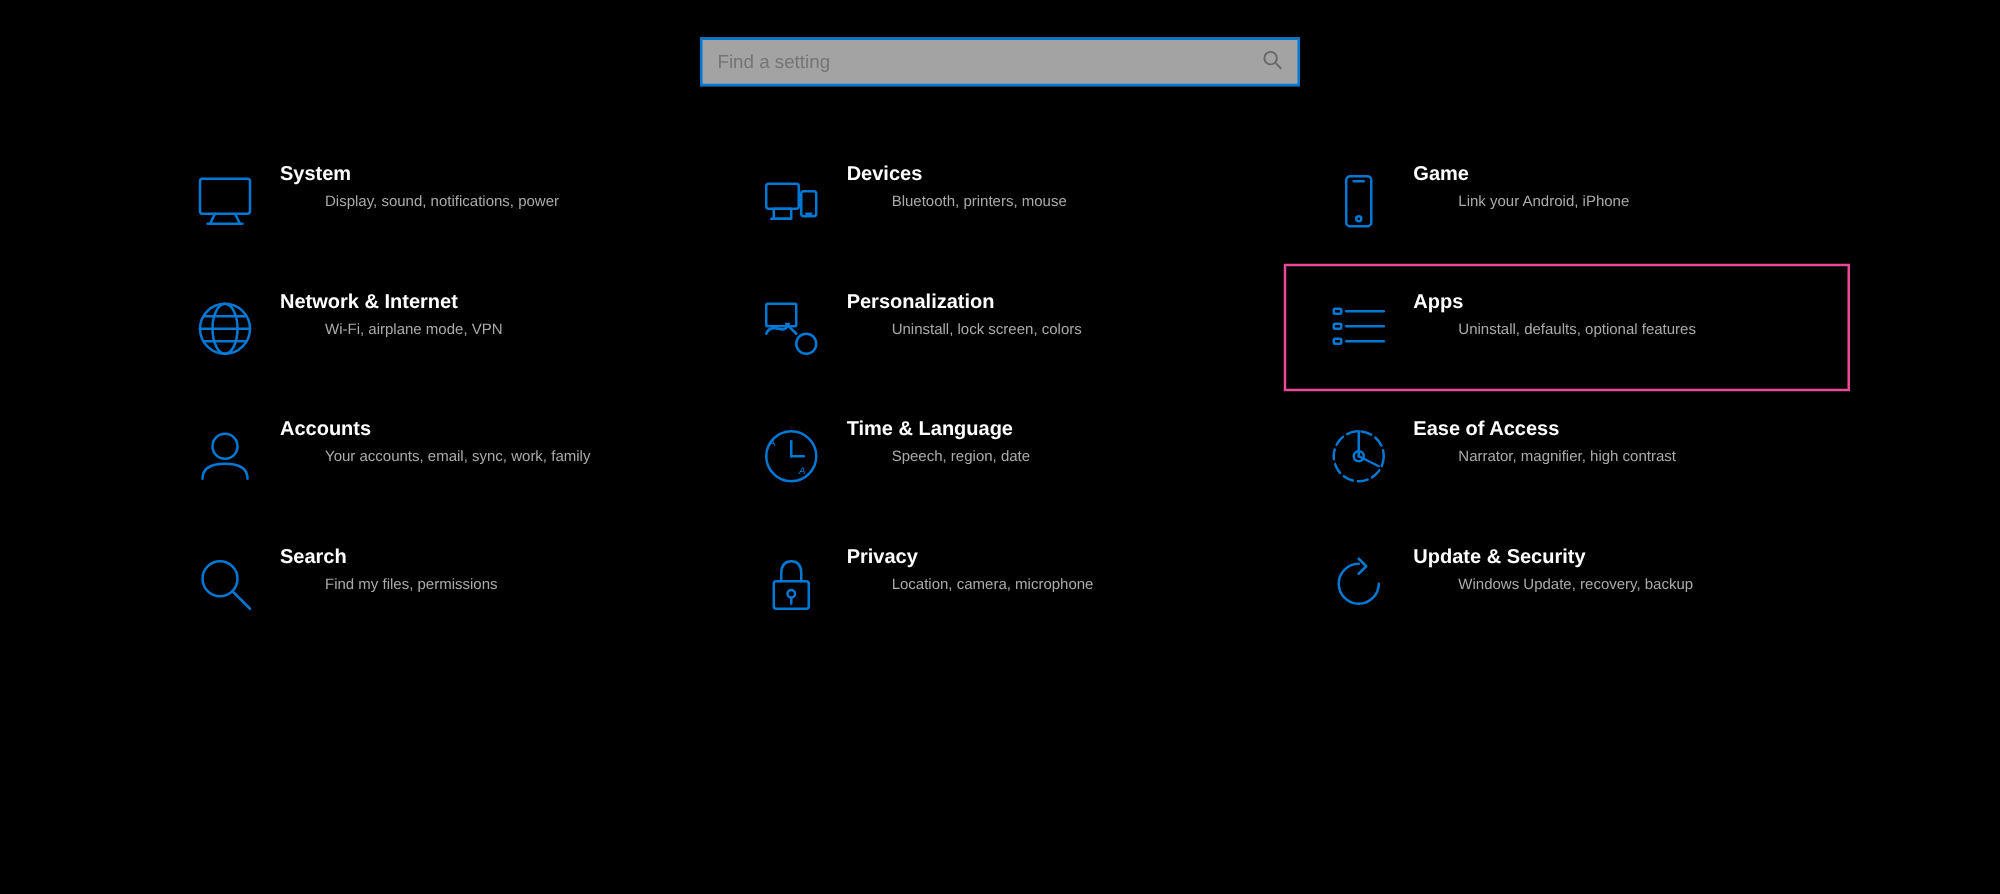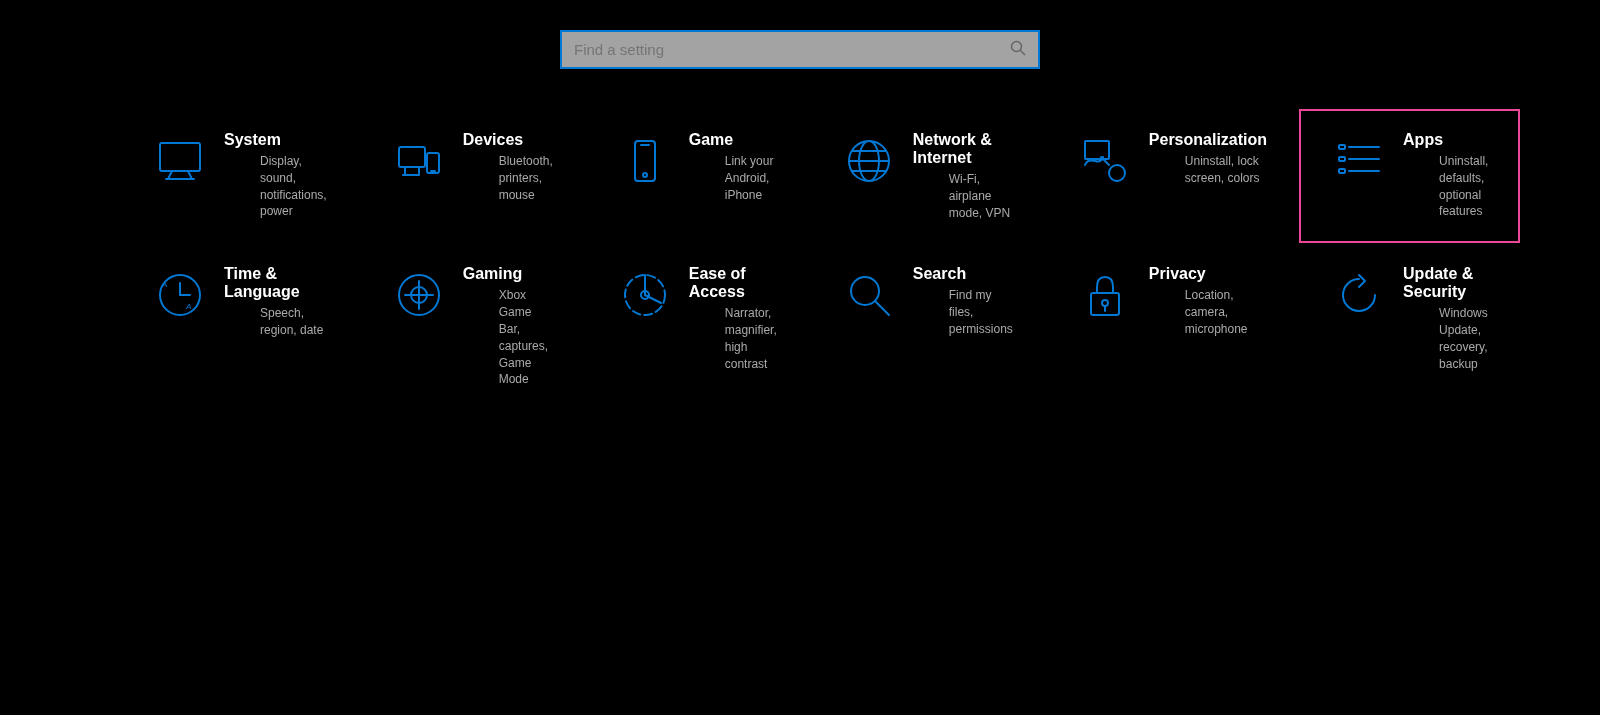--- a/index.html
+++ b/index.html
@@ -54,7 +54,7 @@
     .grid-container {
       width: 1400px;
       display: grid;
-      grid-template-columns: repeat(6, 1fr);
+      grid-template-columns: repeat(3, 1fr);
       grid-template-rows: auto auto auto auto;
       gap: 0;
       padding: 0 20px;

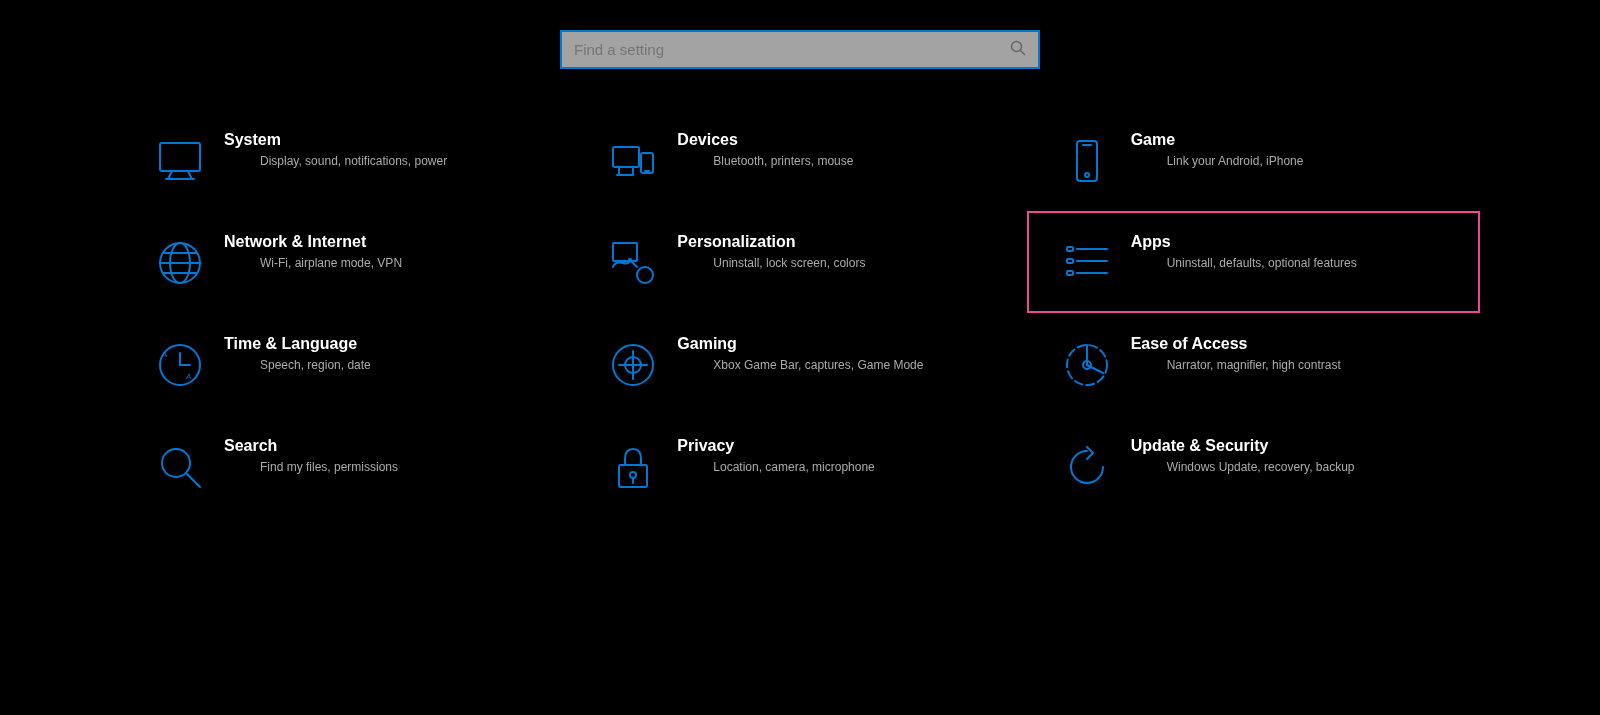--- a/index.html
+++ b/index.html
@@ -220,6 +220,18 @@
       <div class="setting-item">
     <div class="icon-wrapper">
       <svg viewBox="0 0 48 48">
+            <circle cx="24" cy="16" r="10"></circle>
+            <path d="M6 42 Q6 30 24 30 Q42 30 42 42"></path>
+          </svg>
+    </div>
+    <div class="text-content">
+      <span class="setting-title">Accounts</span>
+      <span class="setting-desc">Your accounts, email, sync, work, family</span>
+    </div>
+  </div>
+      <div class="setting-item">
+    <div class="icon-wrapper">
+      <svg viewBox="0 0 48 48">
             <circle cx="24" cy="24" r="20"></circle>
             <line x1="24" y1="24" x2="24" y2="12"></line>
             <line x1="24" y1="24" x2="34" y2="24"></line>

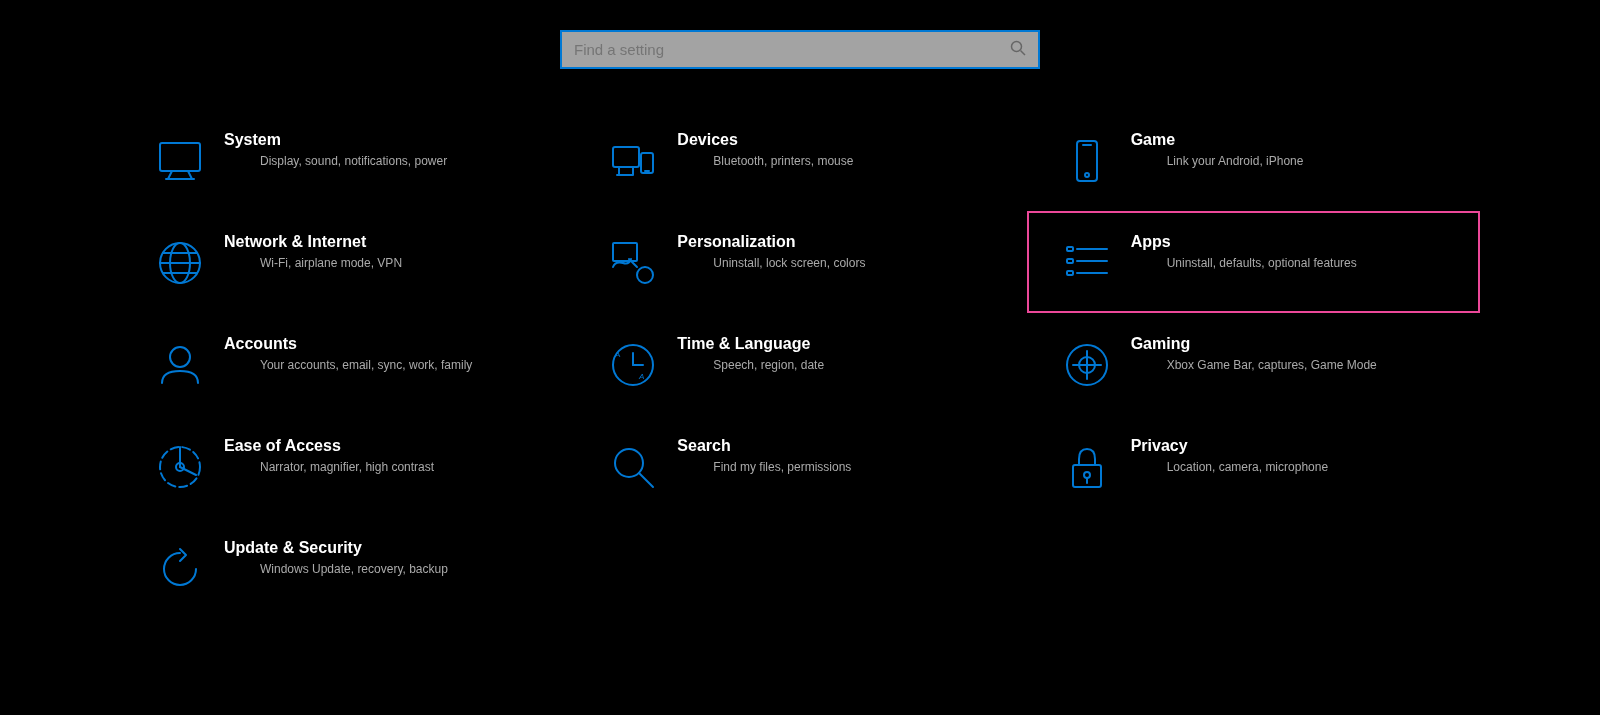--- a/index.html
+++ b/index.html
@@ -247,20 +247,6 @@
       <div class="setting-item">
     <div class="icon-wrapper">
       <svg viewBox="0 0 48 48">
-            <circle cx="24" cy="24" r="20"></circle>
-            <line x1="10" y1="24" x2="38" y2="24"></line>
-            <line x1="24" y1="10" x2="24" y2="38"></line>
-            <circle cx="24" cy="24" r="8"></circle>
-          </svg>
-    </div>
-    <div class="text-content">
-      <span class="setting-title">Gaming</span>
-      <span class="setting-desc">Xbox Game Bar, captures, Game Mode</span>
-    </div>
-  </div>
-      <div class="setting-item">
-    <div class="icon-wrapper">
-      <svg viewBox="0 0 48 48">
             <circle cx="24" cy="24" r="20" stroke-dasharray="8 4"></circle>
             <path d="M24 24 L24 4"></path>
             <path d="M24 24 L40 32"></path>

